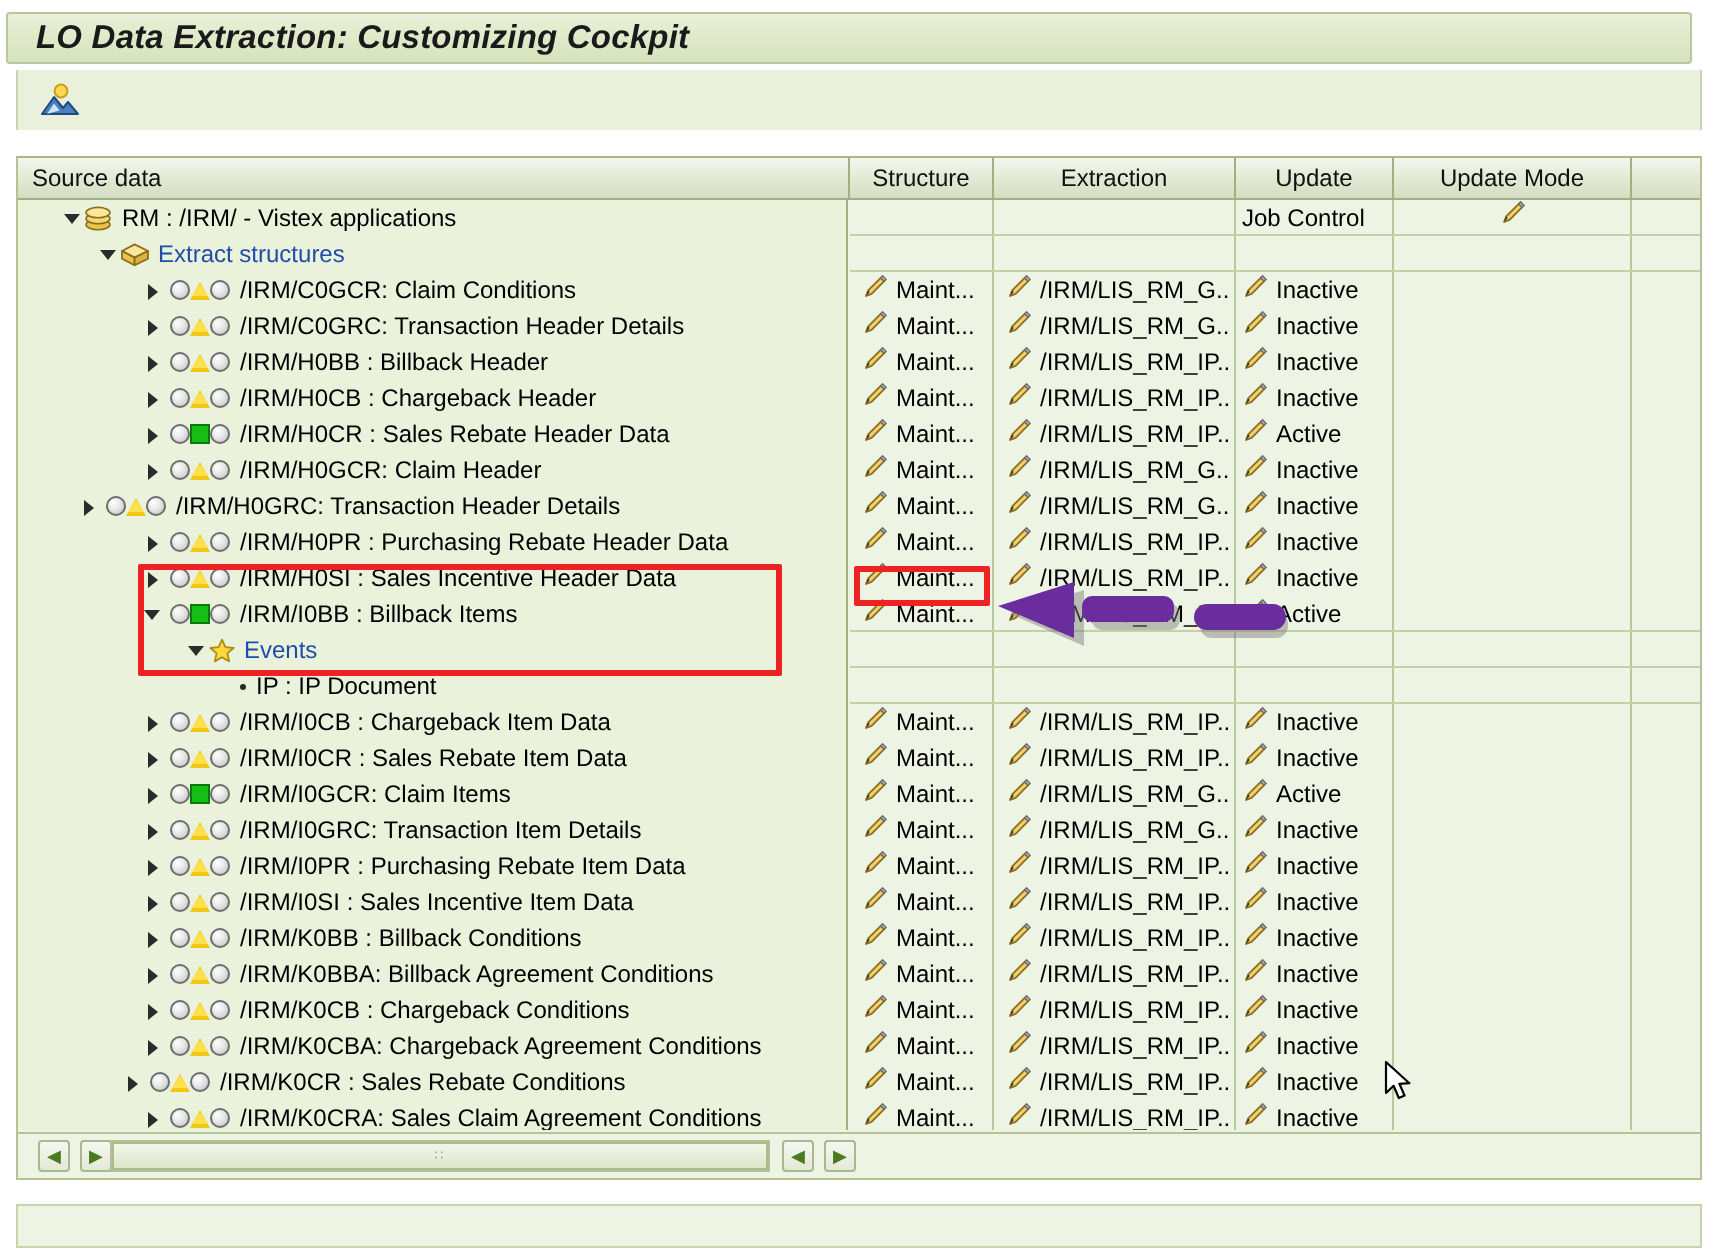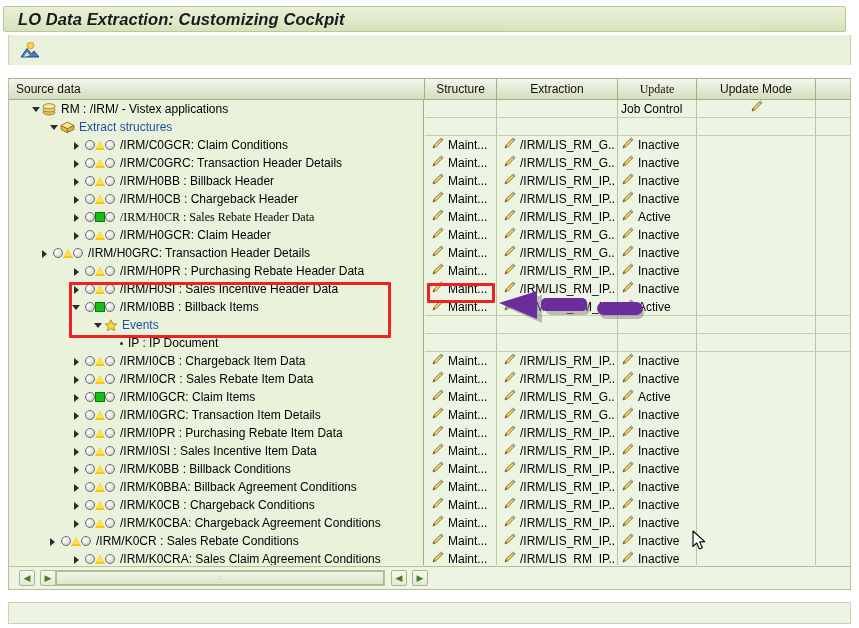--- a/index.html
+++ b/index.html
@@ -341,7 +341,7 @@
       <div class="hdr-cell center" style="left:488px; width:121px;">
         <span>Extraction</span>
       </div>
-      <div class="hdr-cell center" style="left:609px; width:79px;font-family:Liberation Serif, serif;">
+      <div class="hdr-cell center" style="left:609px; width:79px;">
         <span>Update</span>
       </div>
       <div class="hdr-cell center" style="left:688px; width:119px;">

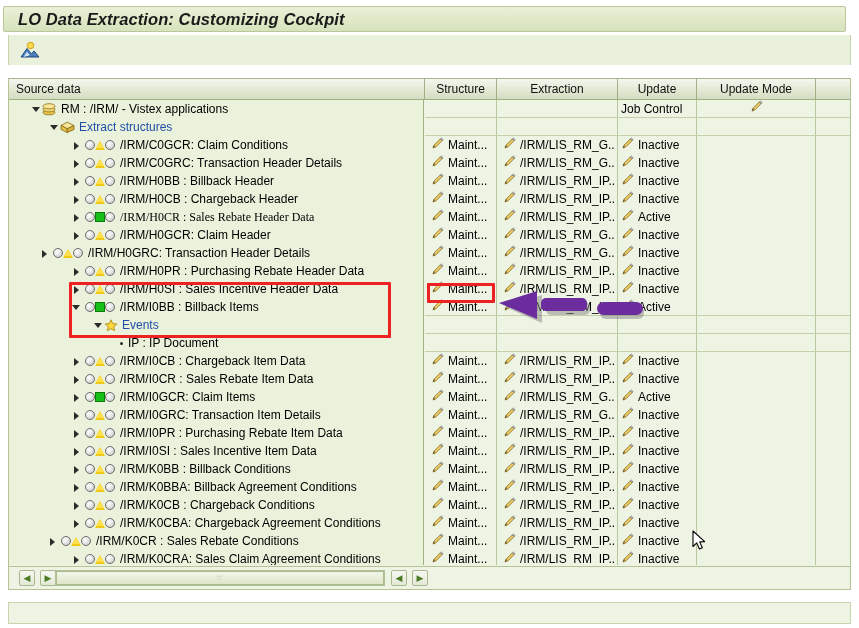--- a/index.html
+++ b/index.html
@@ -424,7 +424,7 @@
               <span class="lbl">/IRM/H0CB : Chargeback Header</span>
             </div>
           </div>
-          <div class="row" style="top: 108px; font-family: Liberation Serif, serif;">
+          <div class="row" style="top: 108px;">
             <div class="tree-row" style="padding-left:62px">
               <span class="twisty closed"></span>
               <span class="status3">

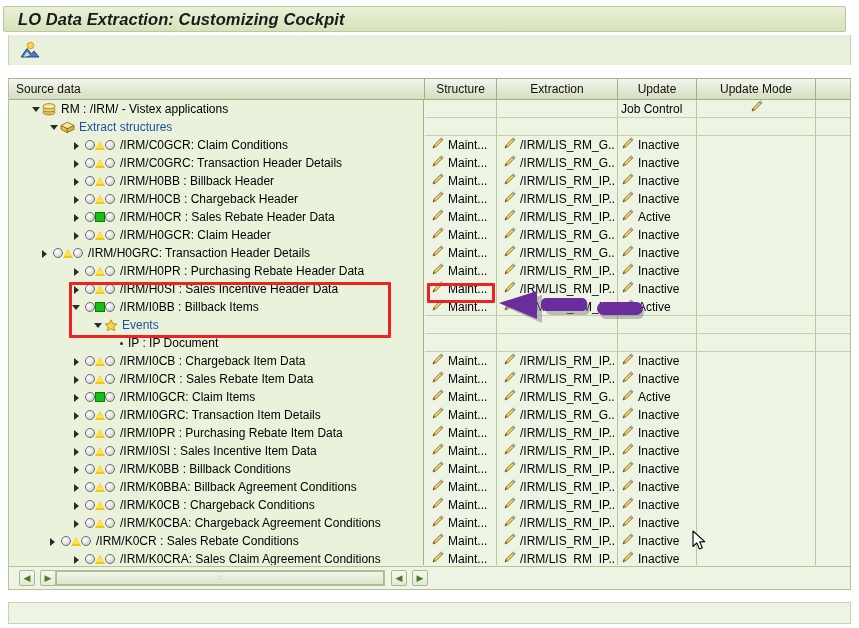--- a/index.html
+++ b/index.html
@@ -618,7 +618,7 @@
             </div>
           </div>
           <div class="row" style="top: 432px;">
-            <div class="tree-row" style="padding-left:38px">
+            <div class="tree-row" style="padding-left:52px">
               <span class="twisty closed"></span>
               <span class="status3">
                 <span class="st-circle"></span>

